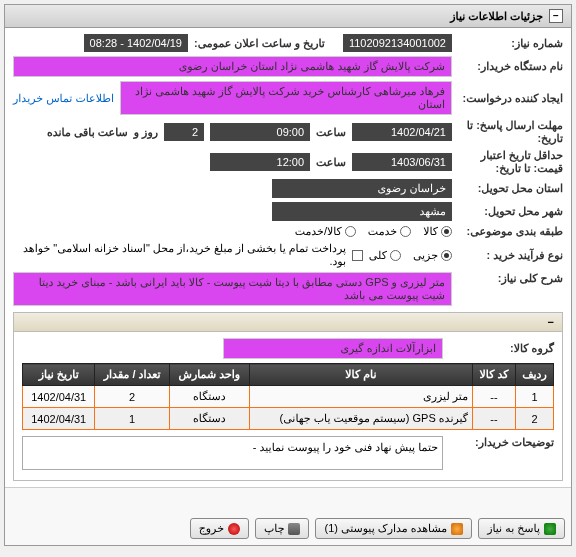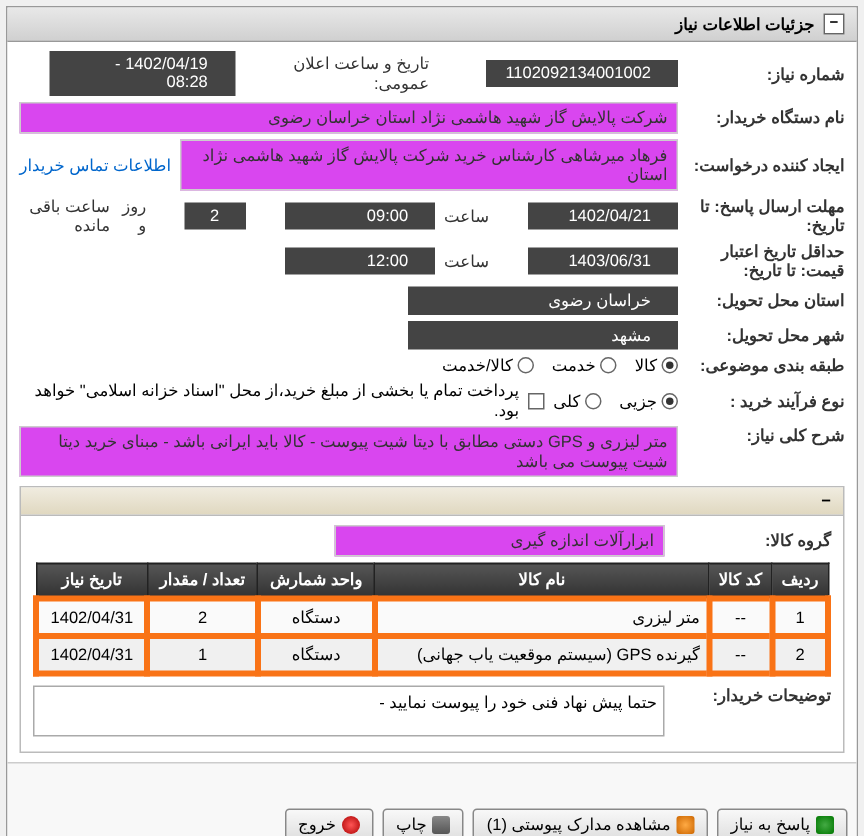--- a/index.html
+++ b/index.html
@@ -52,11 +52,10 @@
 .field {
   background: #444;
   color: #fff;
-  padding: 3px 18px;
+  padding: 3px 6px;
   min-width: 100px;
   font-size: 11px;
   display: inline-block;
-  margin-left: 20px;
 }
 .field-light {
   background: #d946ef;

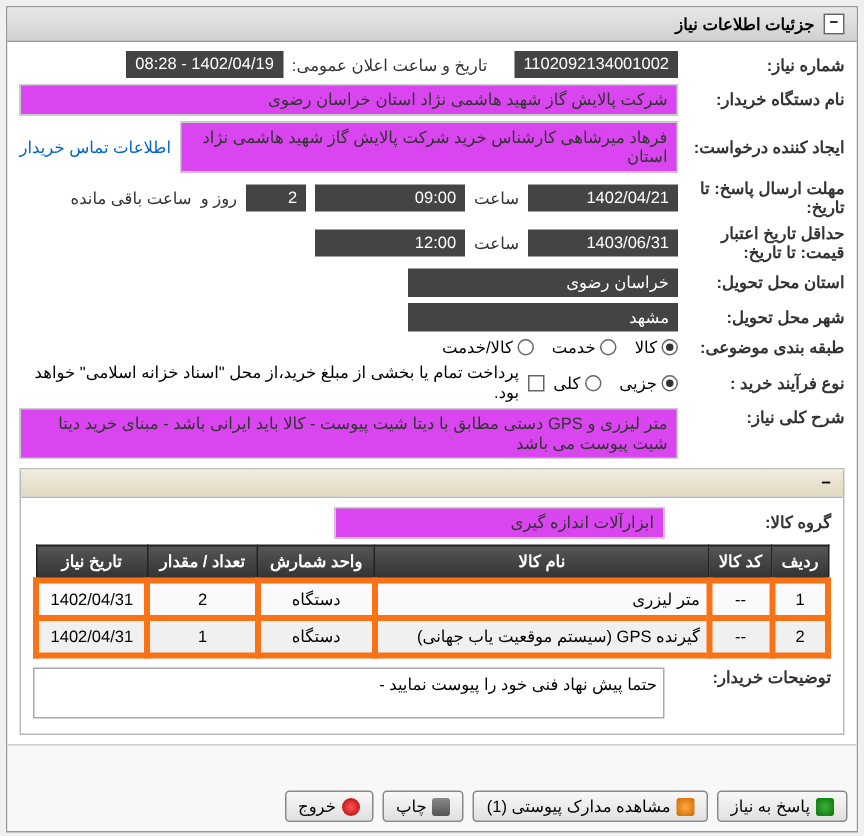--- a/index.html
+++ b/index.html
@@ -146,7 +146,7 @@
 .ico-orange { background: radial-gradient(circle,#fa4,#c60); border-radius:2px;}
 .ico-print { background: linear-gradient(#888,#555); border-radius:2px;}
 .ico-red { background: radial-gradient(circle,#f55,#a00); border-radius:50%;}
-.mlabel { font-weight:normal; color:#333; }
+.mlabel { font-weight:bold; color:#333; }
 .countdown { color:#c00; font-weight:bold; }
 </style>
 </head>

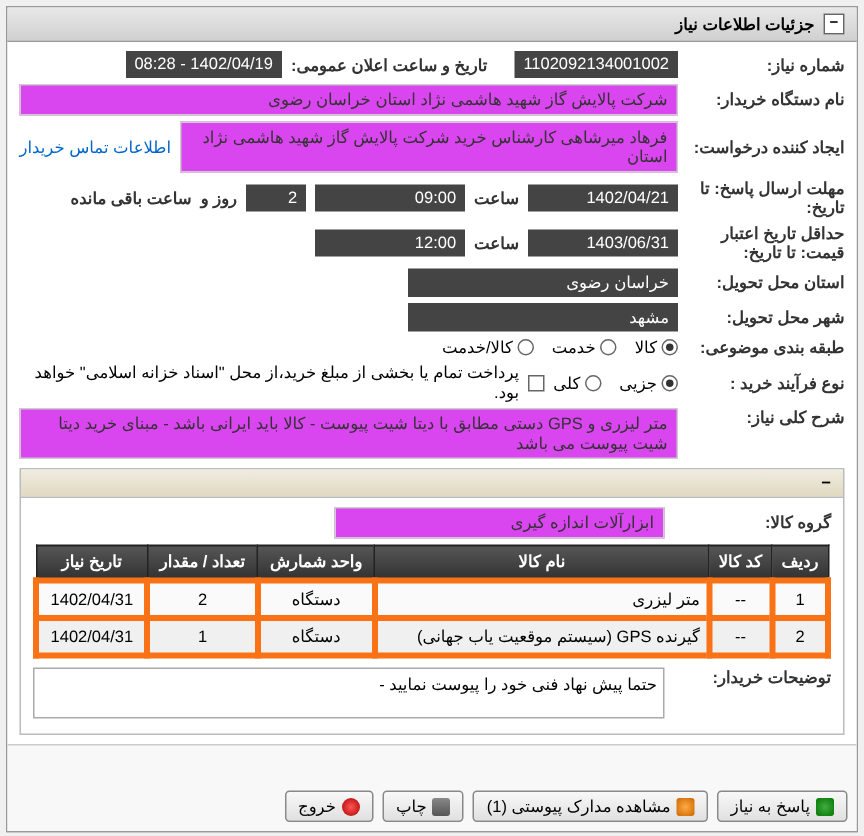--- a/index.html
+++ b/index.html
@@ -106,7 +106,7 @@
   font-size: 11px;
 }
 table.data td {
-  border: 4px solid #f97316;
+  border: 1px solid #f97316;
   padding: 4px;
   text-align: center;
   background: #fafafa;

